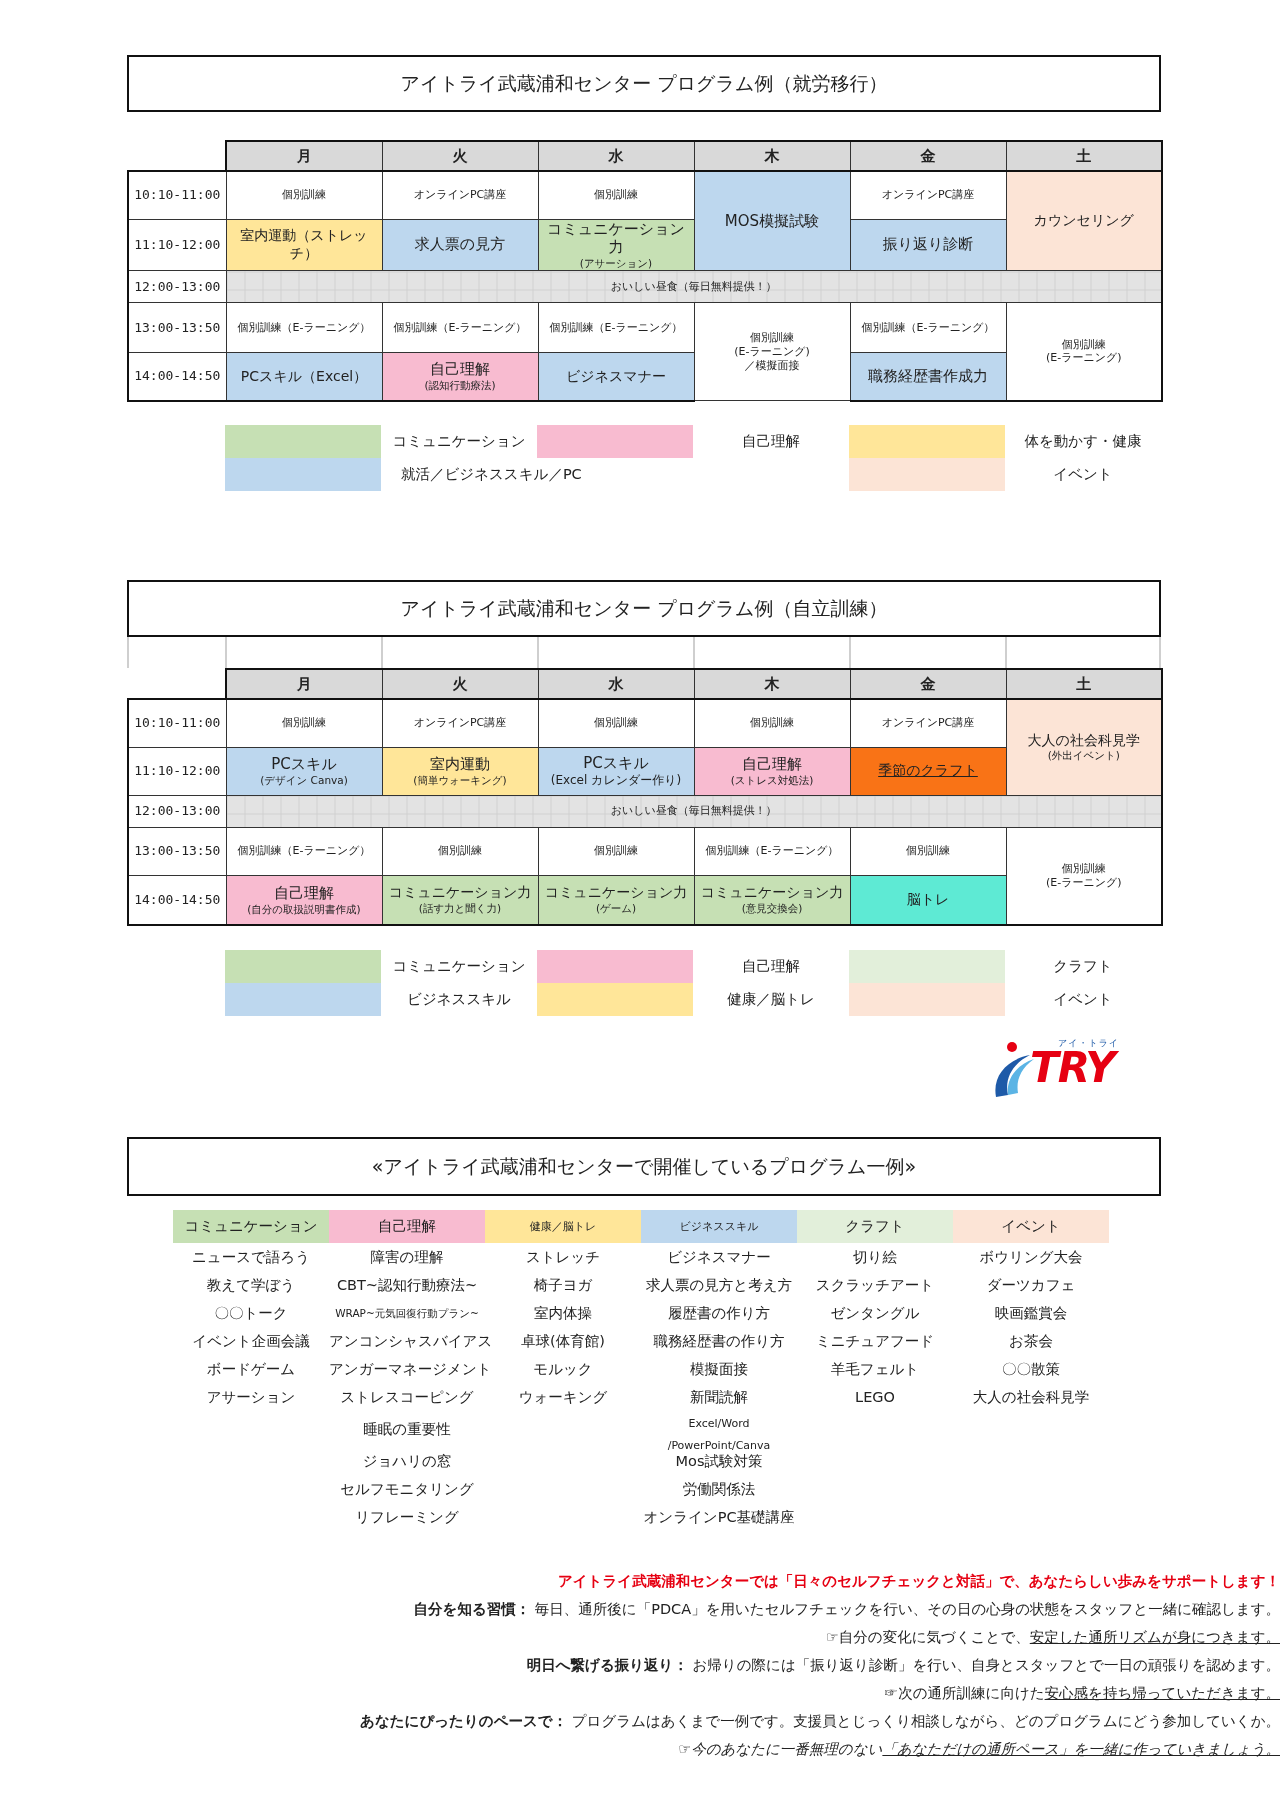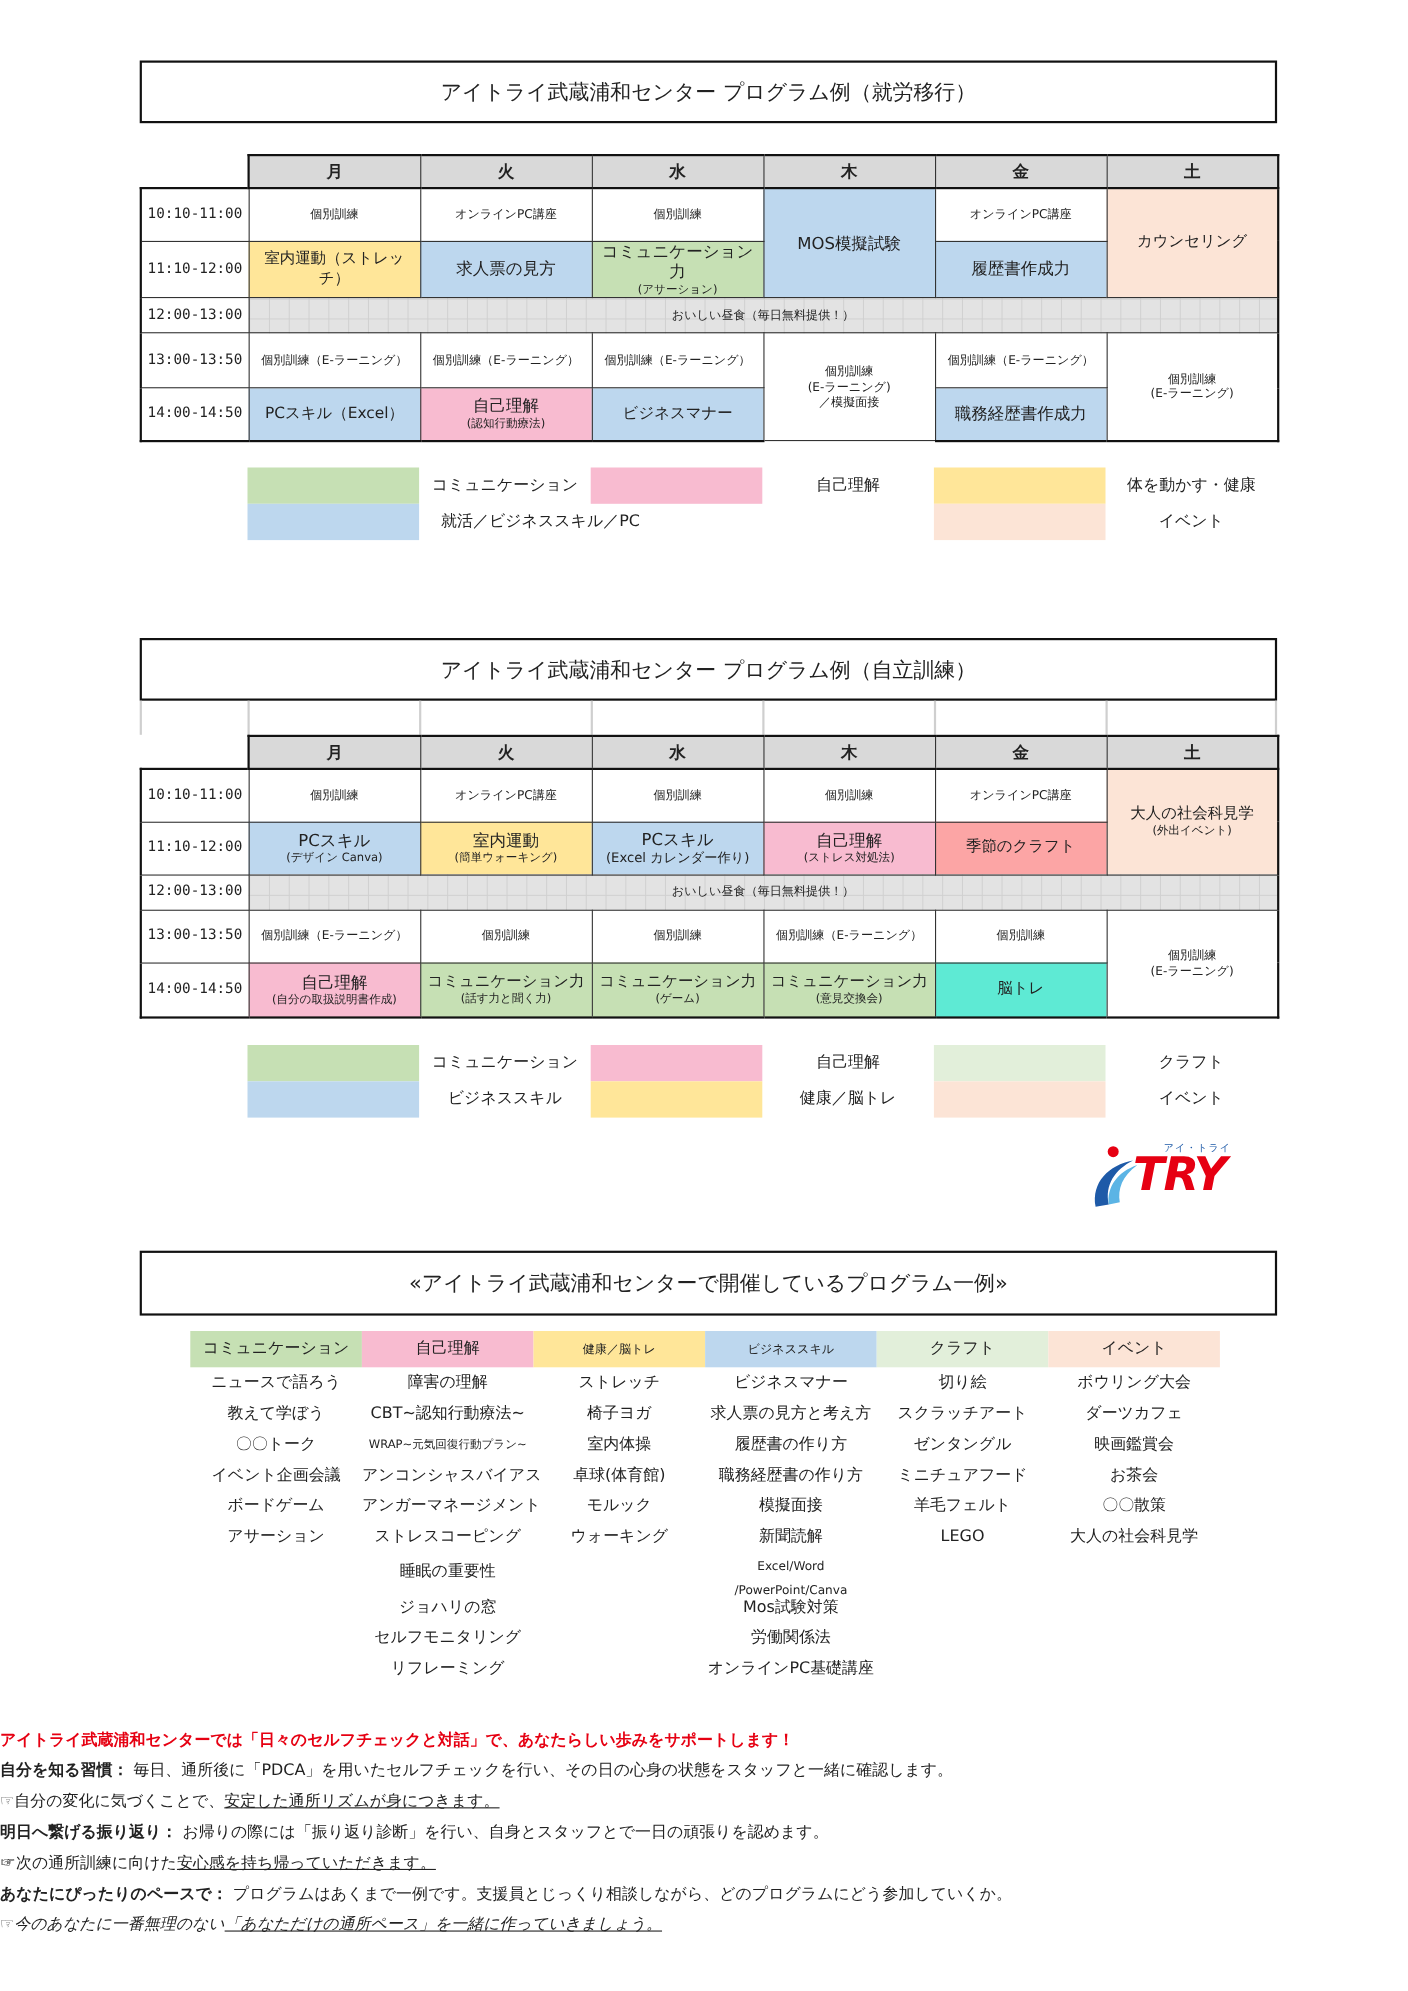--- a/index.html
+++ b/index.html
@@ -81,7 +81,7 @@
     <td class="md c-body"><span>室内運動（ストレッチ）</span></td>
     <td class="lg c-biz"><span>求人票の見方</span></td>
     <td class="lg c-comm"><span>コミュニケーション力</span><span class="sub">(アサーション)</span></td>
-    <td class="lg c-biz"><span>履歴書作成力</span></td>
+    <td class="lg c-biz"><span>振り返り診断</span></td>
   </tr>
   <tr style="height:32px;">
     <td class="time" style="border-left:2.5px solid #111;">12:00-13:00</td>

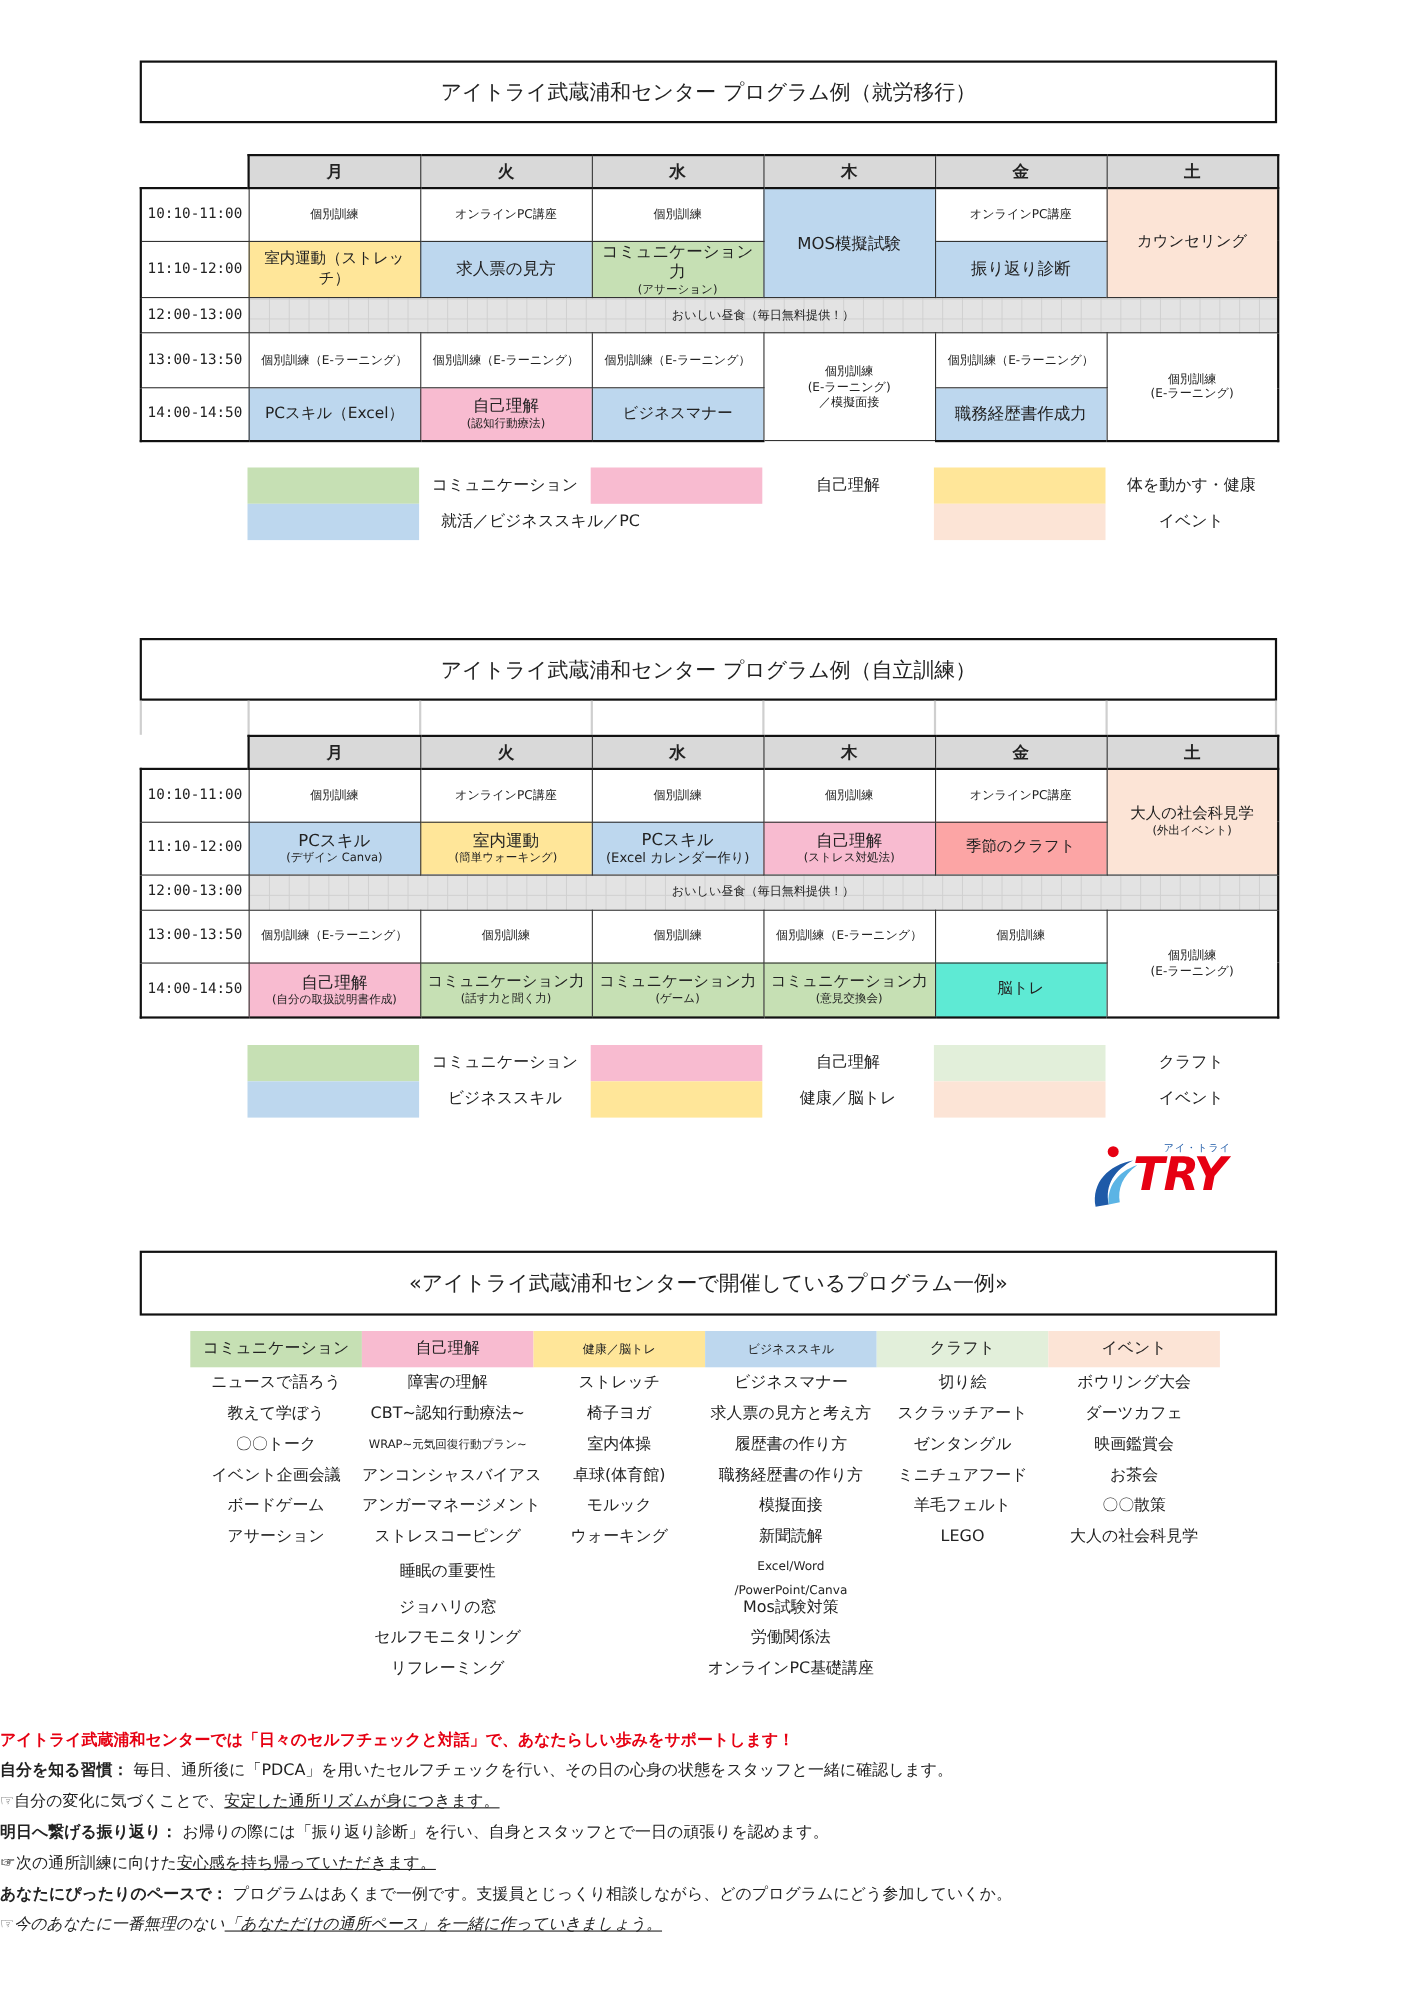--- a/index.html
+++ b/index.html
@@ -20,7 +20,7 @@
   .c-body { background: #ffe699; margin-top: 24px; }
   .c-biz { background: #bdd7ee; }
   .c-event { background: #fce4d6; }
-  .c-craft { background: #fca5a5; }
+  .c-craft { background: #f97316; text-decoration: underline; }
   .c-brain { background: #5eead4; }
   .c-lunch { background: #e3e3e3; background-image: linear-gradient(#d0d0d0 1px, transparent 1px), linear-gradient(90deg, #d0d0d0 1px, transparent 1px); background-size: 18px 18px; font-size: 11px; }
   table.sched tr.outer-top td { border-top: 2.5px solid #111; margin-top: 36px; }

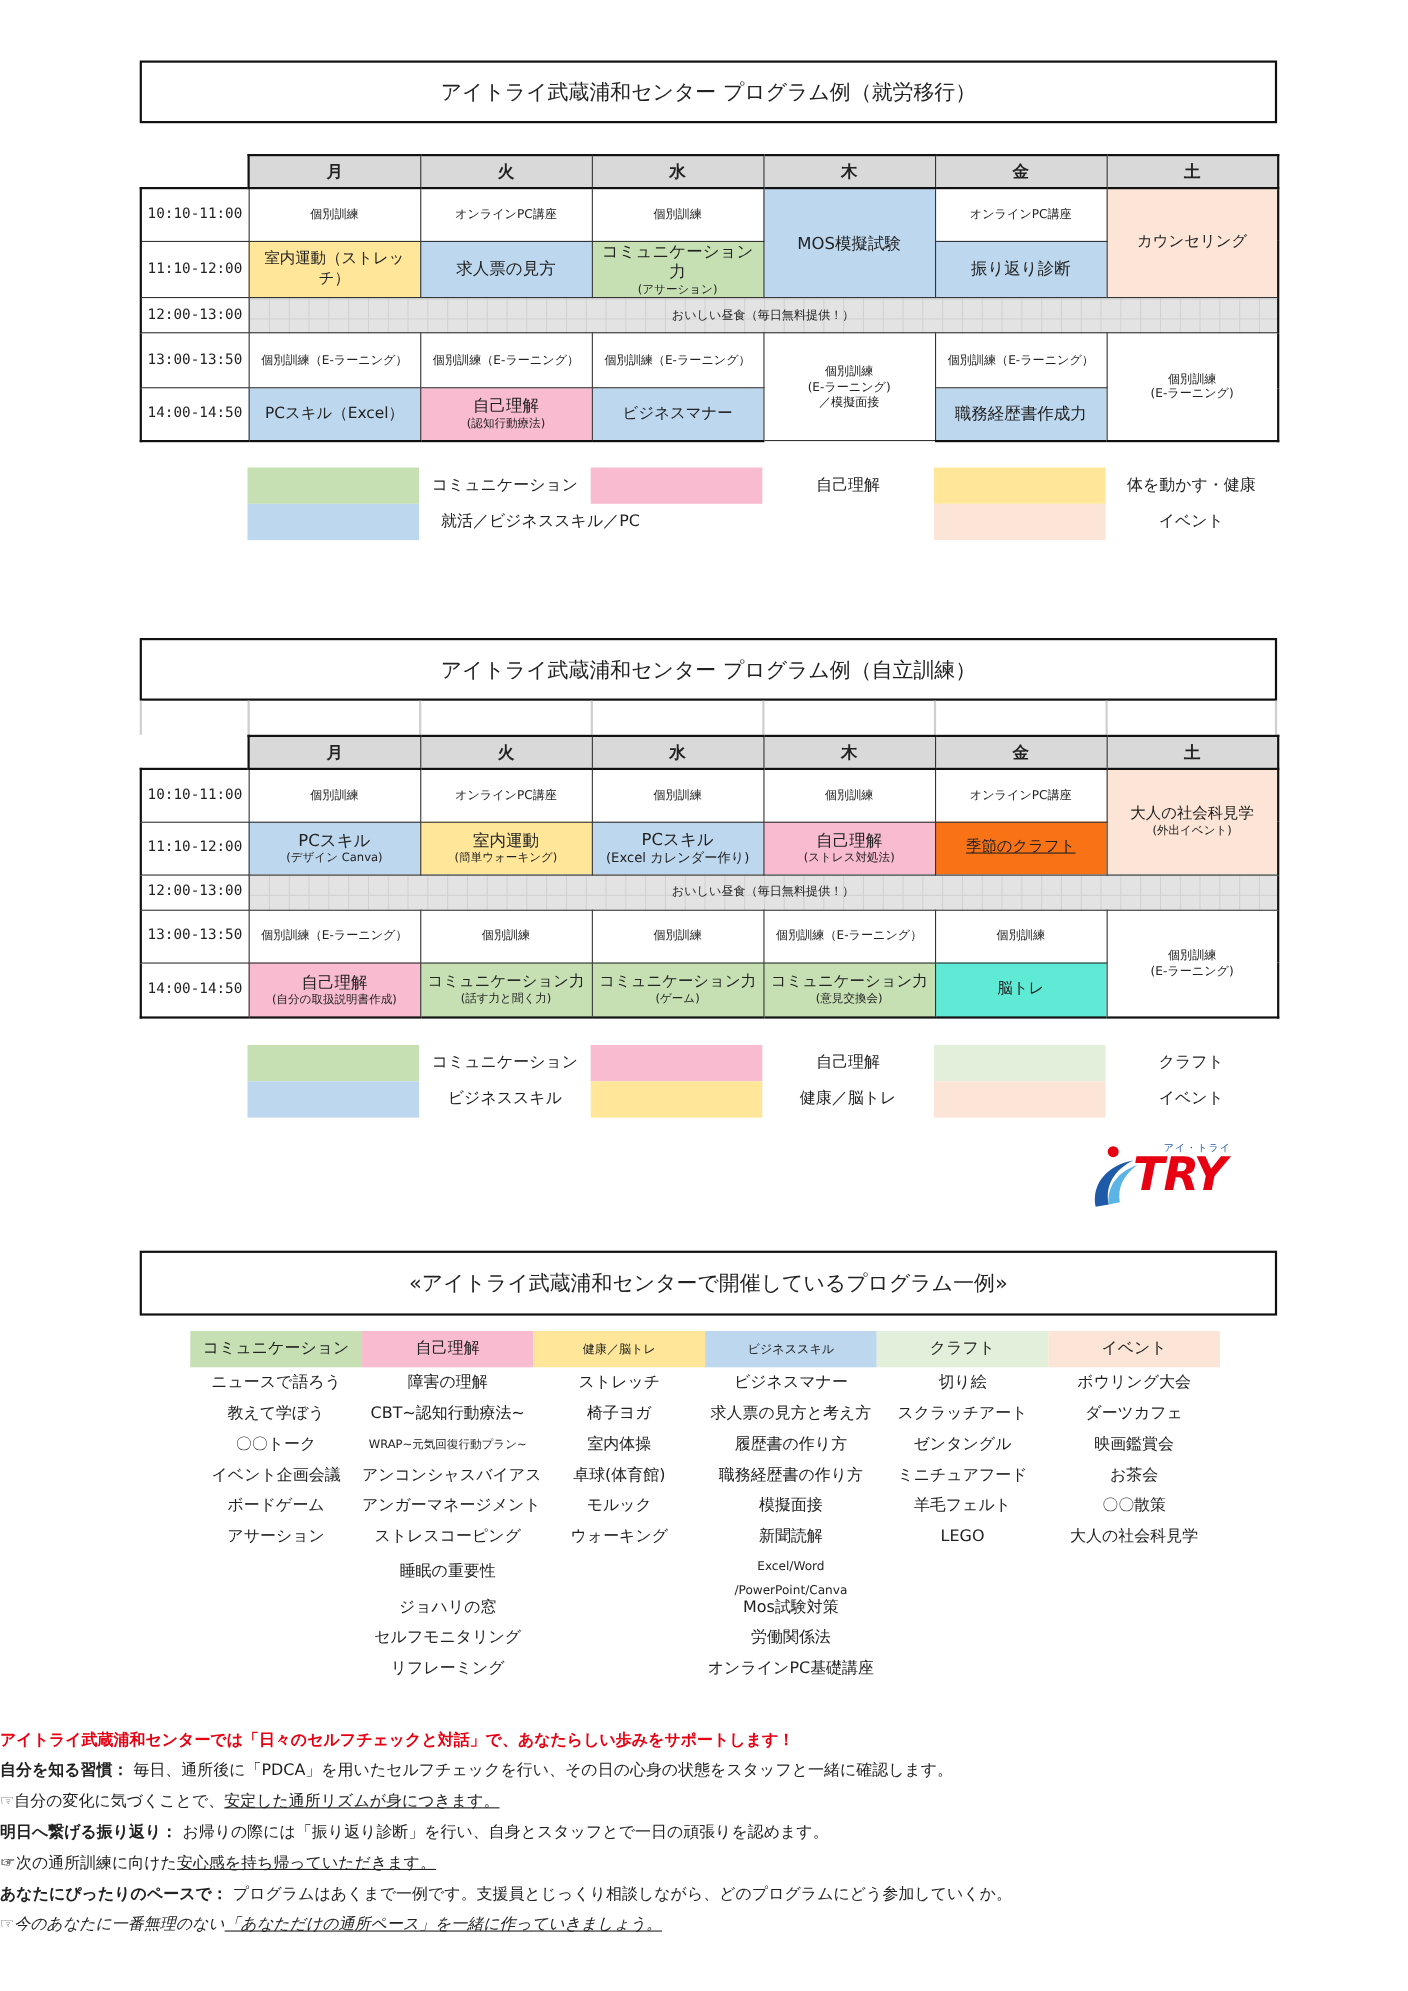--- a/index.html
+++ b/index.html
@@ -36,7 +36,7 @@
   .cat-item { height: 28px; line-height: 28px; font-size: 14.5px; white-space: nowrap; }
   .cat-item.tiny { font-size: 10.5px; }
   .cat-item.two { height: 36px; line-height: 22px; font-size: 11px; padding-top: 2px; }
-  .bottom { position: absolute; left: 0; width: 1280px; text-align: left; font-size: 14.5px; }
+  .bottom { position: absolute; left: 0; width: 1280px; text-align: right; font-size: 14.5px; }
   .bottom .red { color: #e60012; font-weight: bold; font-size: 14.5px; }
   .bottom b { font-weight: bold; }
   .bottom u { text-decoration: underline; }

